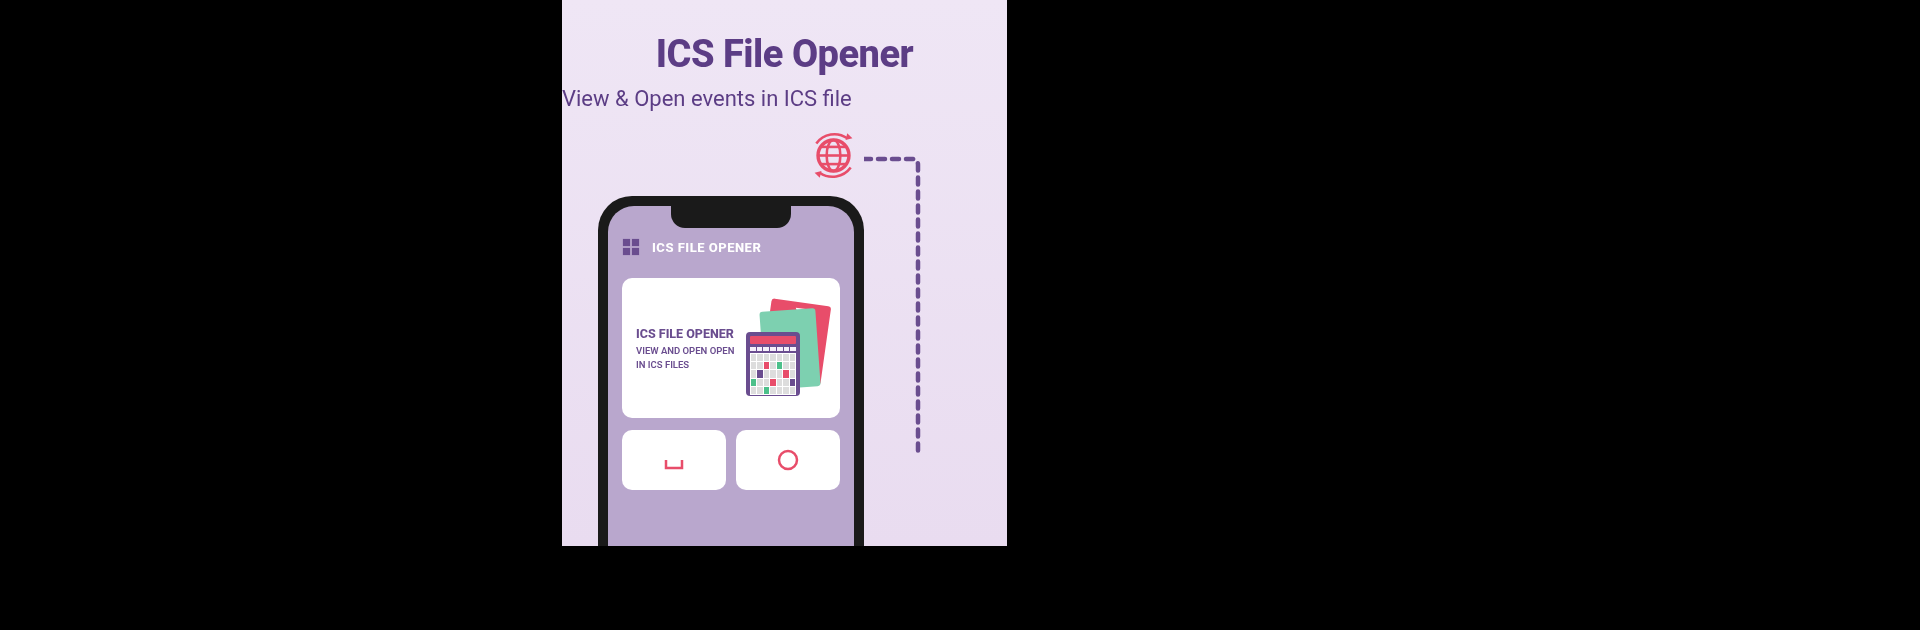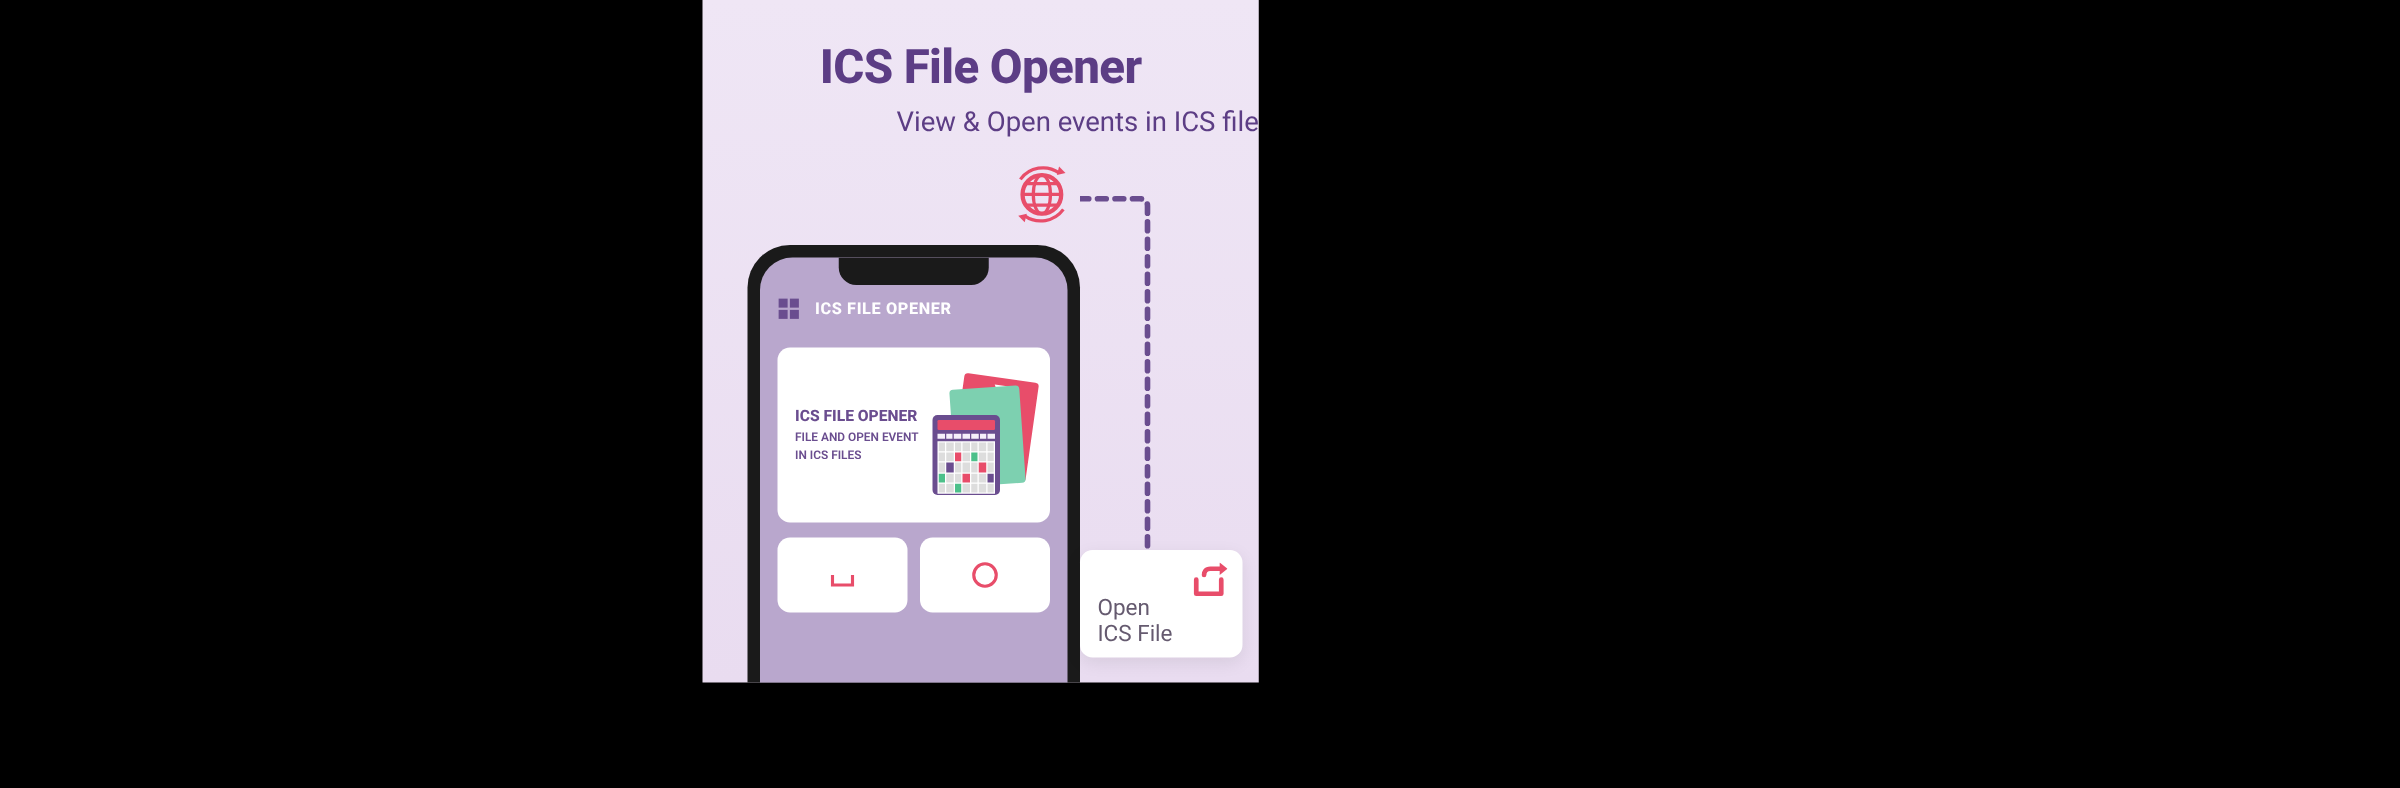--- a/index.html
+++ b/index.html
@@ -29,7 +29,7 @@
     letter-spacing: -0.5px;
   }
   .subtitle {
-    text-align: right;
+    text-align: left;
     font-size: 22px;
     color: #5c3d85;
     margin-top: 10px;

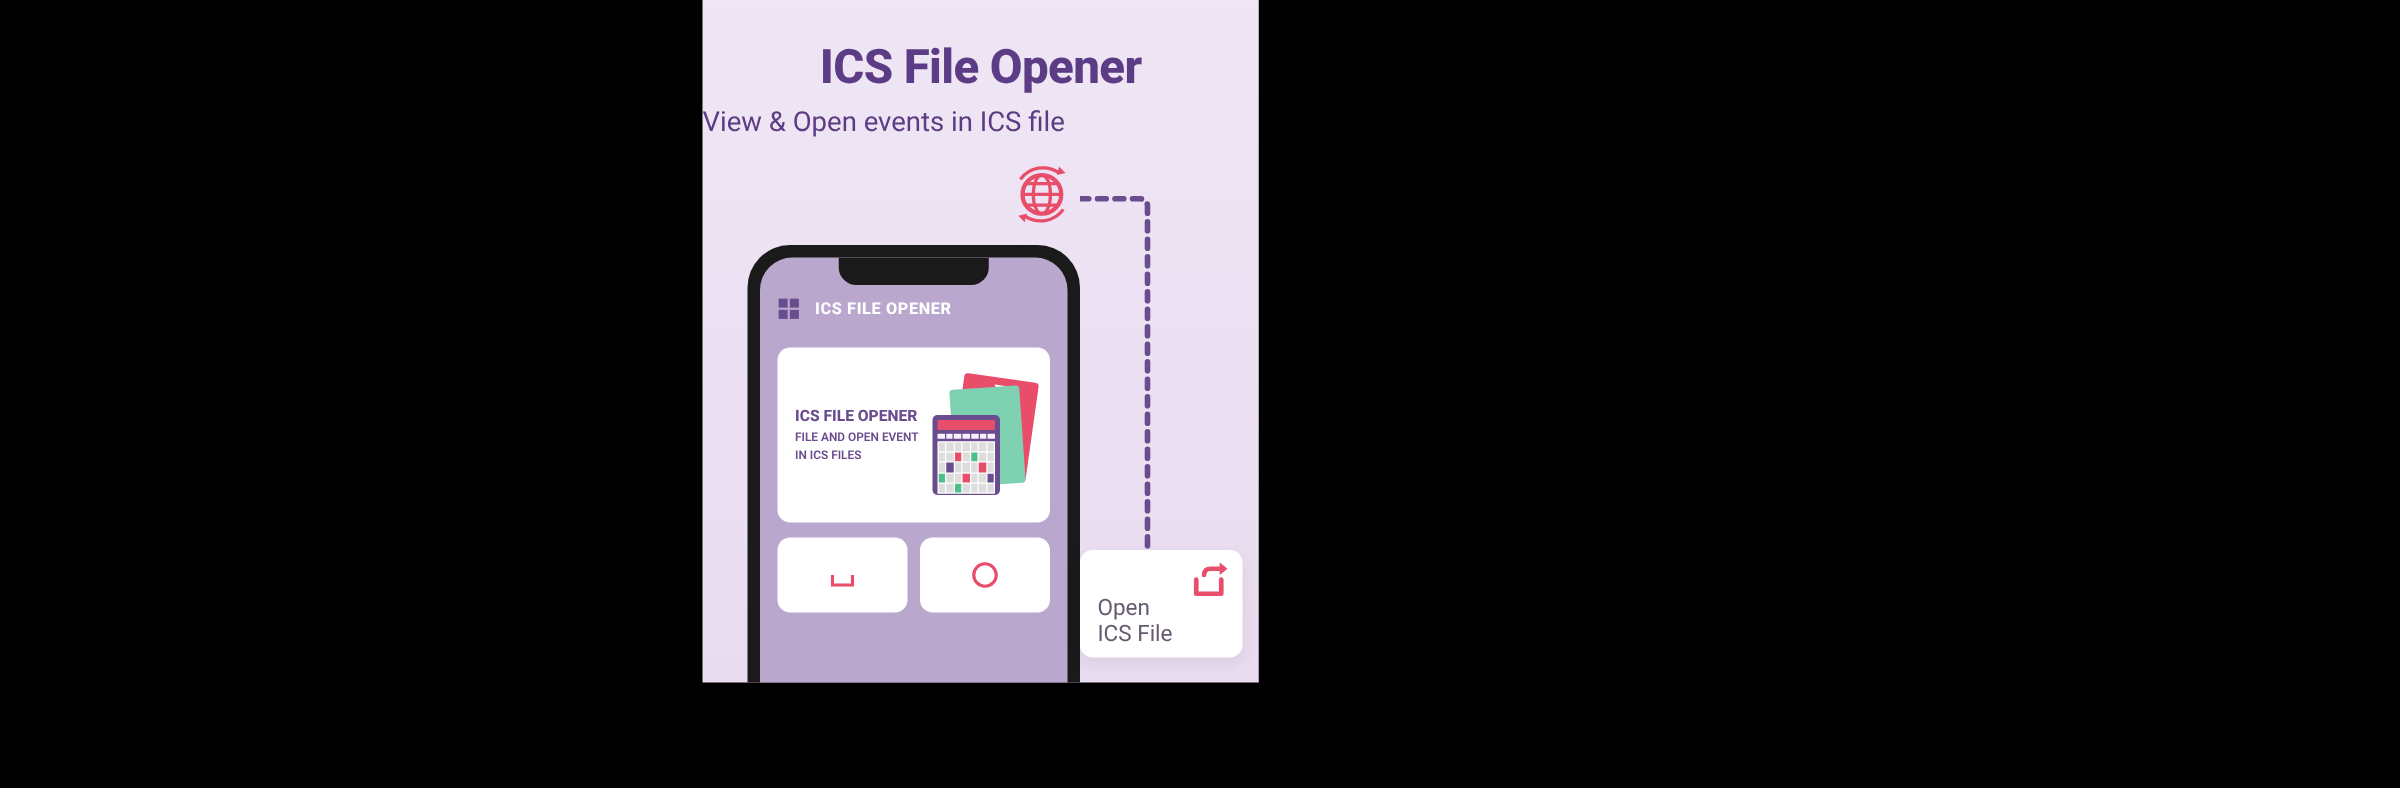--- a/index.html
+++ b/index.html
@@ -274,7 +274,7 @@
       <div class="card">
         <div class="card-text">
           <div class="card-title">ICS FILE OPENER</div>
-          <div class="card-sub1">FILE AND OPEN EVENT</div>
+          <div class="card-sub1">VIEW AND OPEN OPEN</div>
           <div class="card-sub2">IN ICS FILES</div>
         </div>
         <div class="card-illustration">

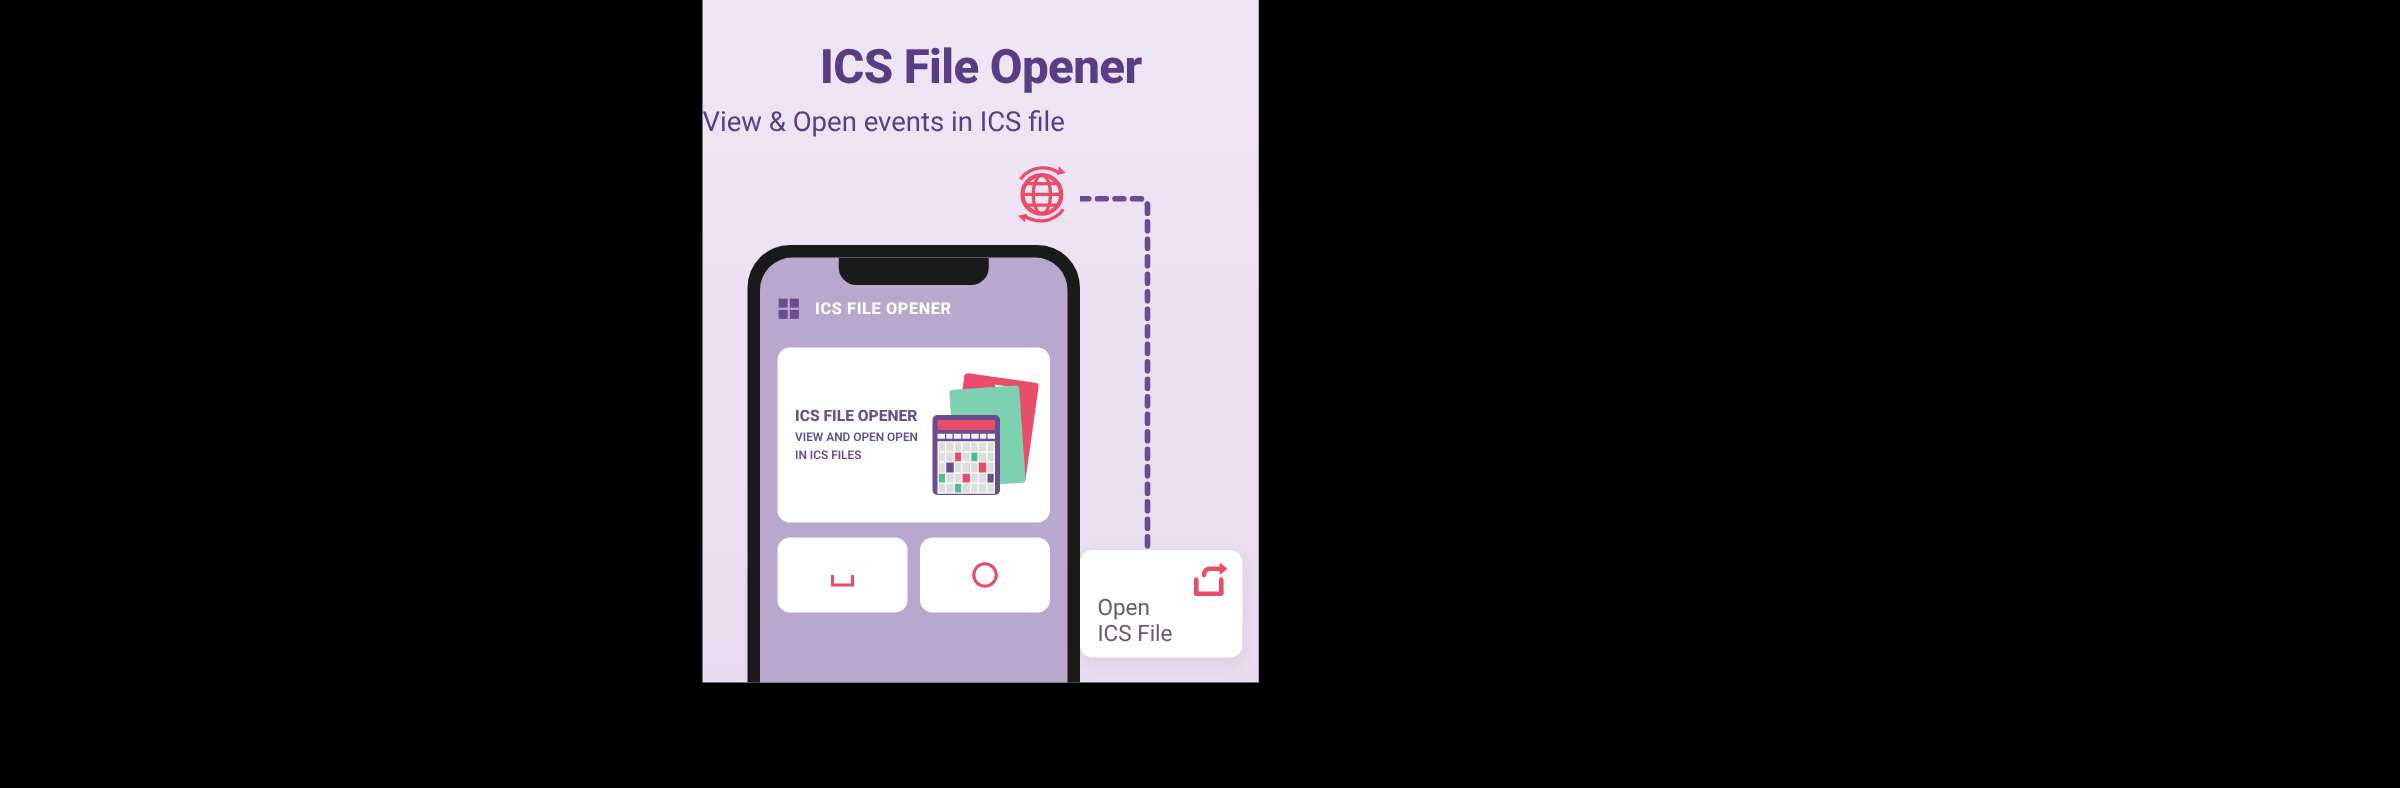--- a/index.html
+++ b/index.html
@@ -347,15 +347,6 @@
     </div>
   </div>
 
-  <div class="callout">
-    <svg class="callout-icon" viewBox="0 0 24 24">
-      <path d="M 4 11 L 4 20 L 20 20 L 20 11" fill="none" stroke="#e84d6a" stroke-width="3" stroke-linecap="round" stroke-linejoin="round"></path>
-      <path d="M 9 8 C 9 6 10 4 13 4 L 19 4" fill="none" stroke="#e84d6a" stroke-width="3" stroke-linecap="round"></path>
-      <polygon points="19,0 24,4 19,8" fill="#e84d6a"></polygon>
-    </svg>
-    <div class="callout-text1">Open</div>
-    <div class="callout-text2">ICS File</div>
-  </div>
 
 </div>
 

